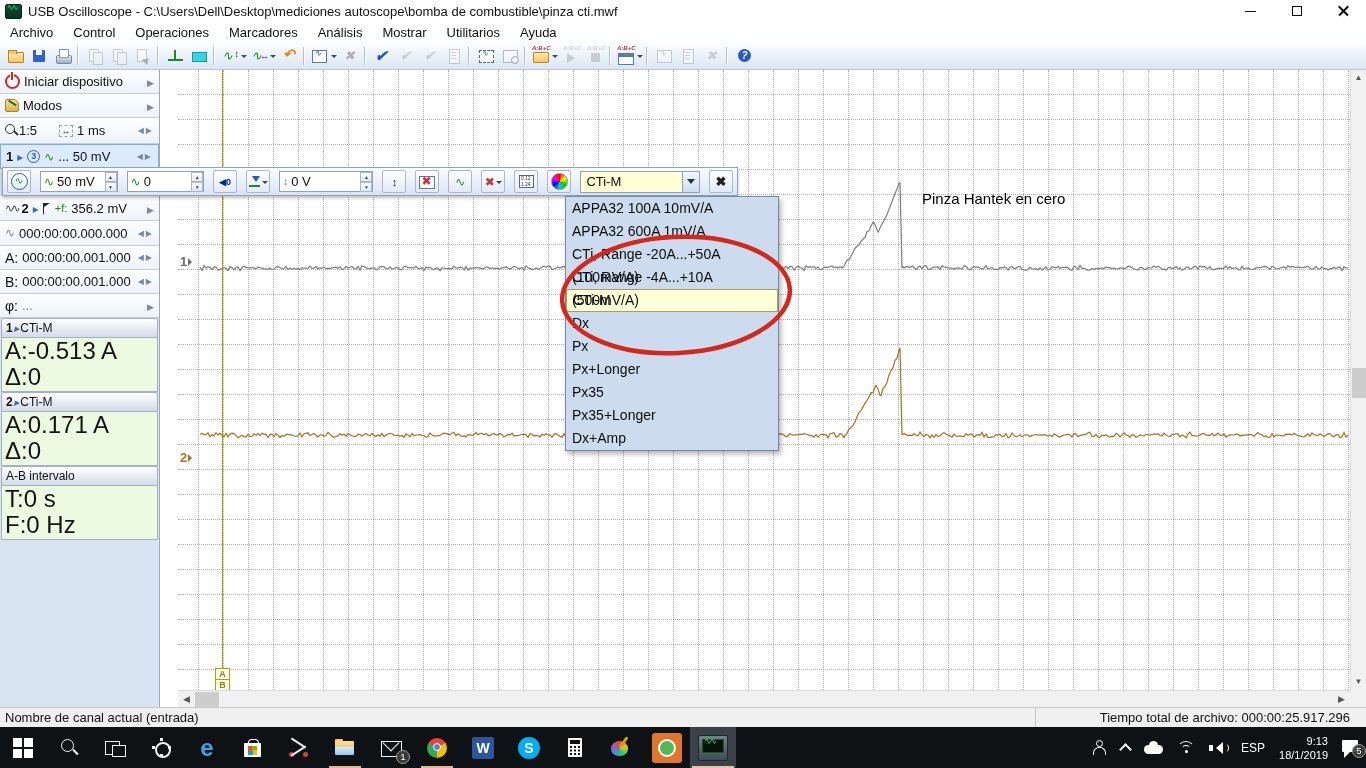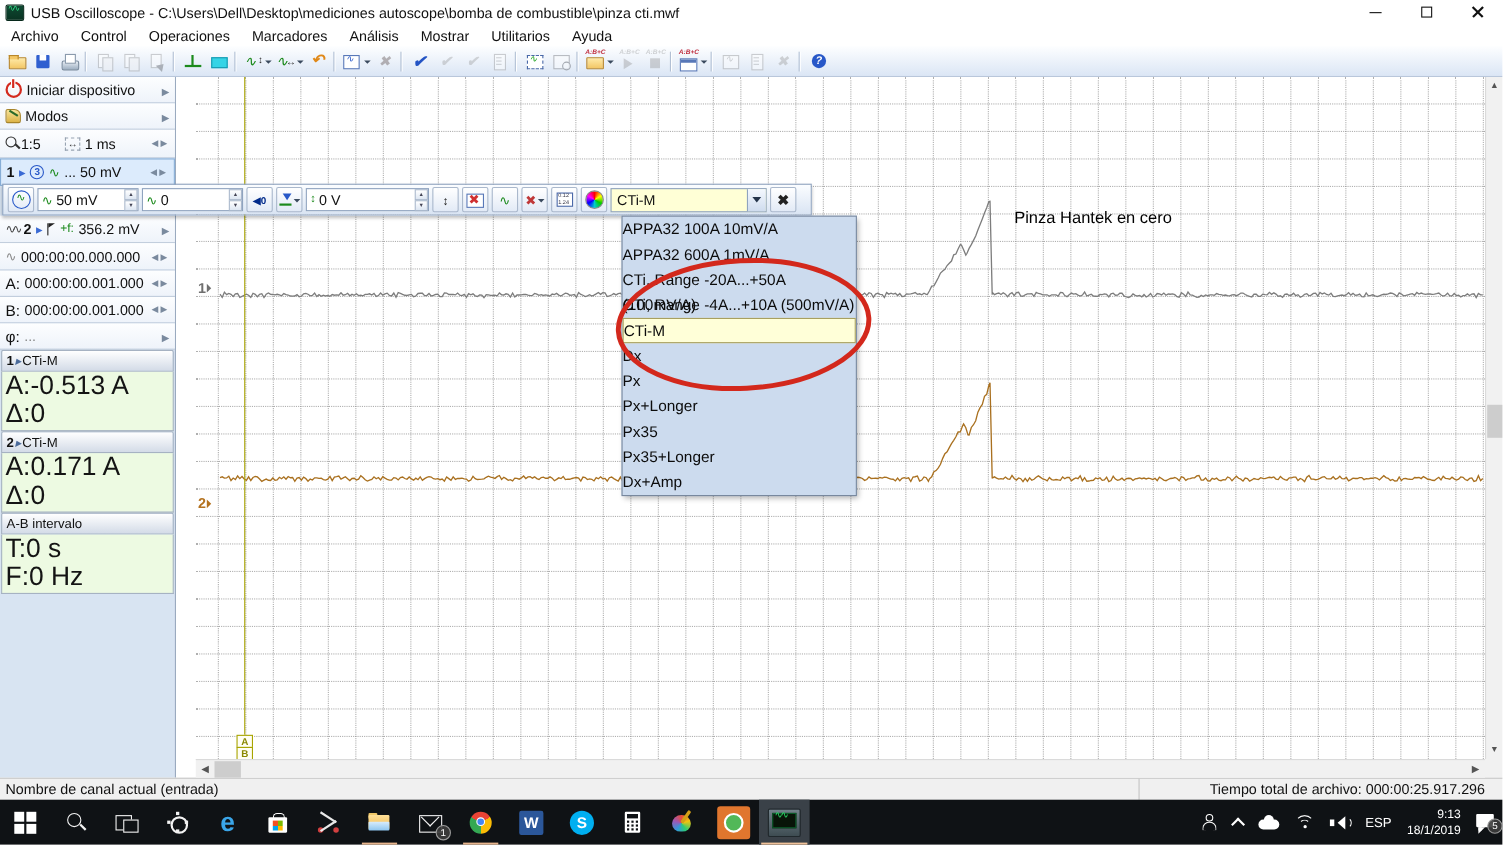--- a/index.html
+++ b/index.html
@@ -120,7 +120,7 @@
 .ann-item{position:absolute;font-size:15px;line-height:22px;color:#000000;white-space:pre-line}
 
 
-.toolbar2{position:absolute;left:2px;top:167px;width:736px;height:29px;background:linear-gradient(#fbfdff,#d9e4f3);border:1px solid #8fa3bf;box-shadow:0 2px 3px rgba(0,0,0,.25);display:flex;align-items:center;gap:3px;padding:0 4px;z-index:20}
+.toolbar2{position:absolute;left:2px;top:167px;width:736px;height:29px;background:linear-gradient(#fbfdff,#d9e4f3);border:1px solid #8fa3bf;box-shadow:0 2px 3px rgba(0,0,0,.25);display:flex;align-items:center;gap:9px;padding:0 4px;z-index:20}
 .t2btn{height:23px;min-width:24px;border:1px solid #aab8cc;background:linear-gradient(#ffffff,#e2eaf6);border-radius:2px;display:flex;align-items:center;justify-content:center;font-size:12px;position:relative;gap:1px}
 .circ-sine{width:17px;height:17px;border:1.6px solid #2858c8;border-radius:50%;color:#1c8a1c;font-size:10px;text-align:center;line-height:14px}
 .circ-sine::before{content:"\223F"}

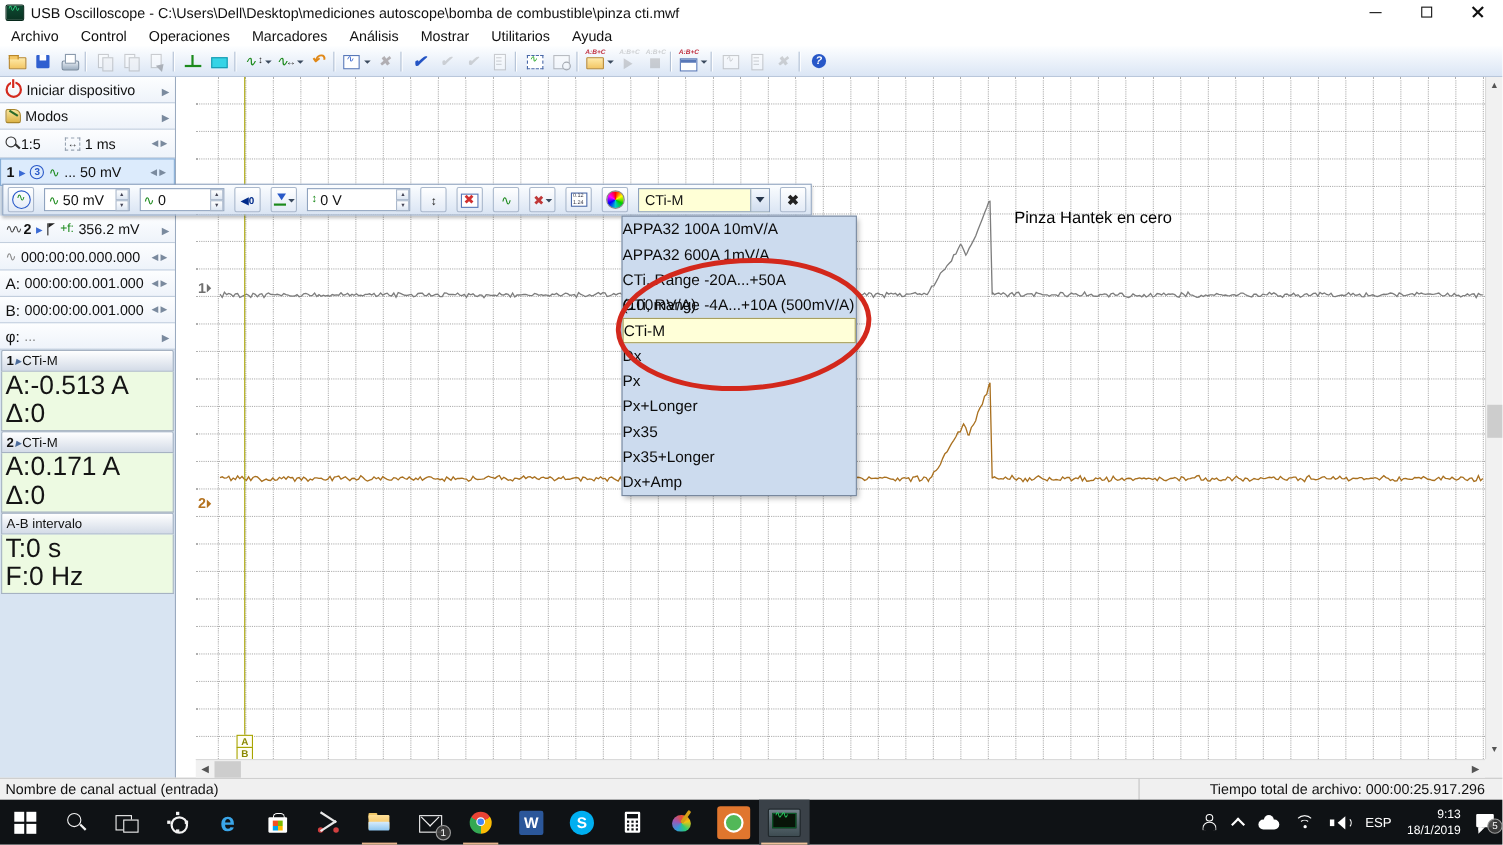--- a/index.html
+++ b/index.html
@@ -156,7 +156,7 @@
 
 
 .dropdown{position:absolute;left:565px;top:196px;width:214px;background:#ccdbee;border:1px solid #78889e;z-index:30;box-shadow:2px 3px 5px rgba(0,0,0,.3)}
-.ditem{height:23px;line-height:23px;font-size:14px;color:#0c0c0c}
+.ditem{height:23px;line-height:23px;padding-left:6px;font-size:14px;color:#0c0c0c}
 .ditem.selected{background:#ffffd8;border:1px solid #a8a060;line-height:21px}
 
 

